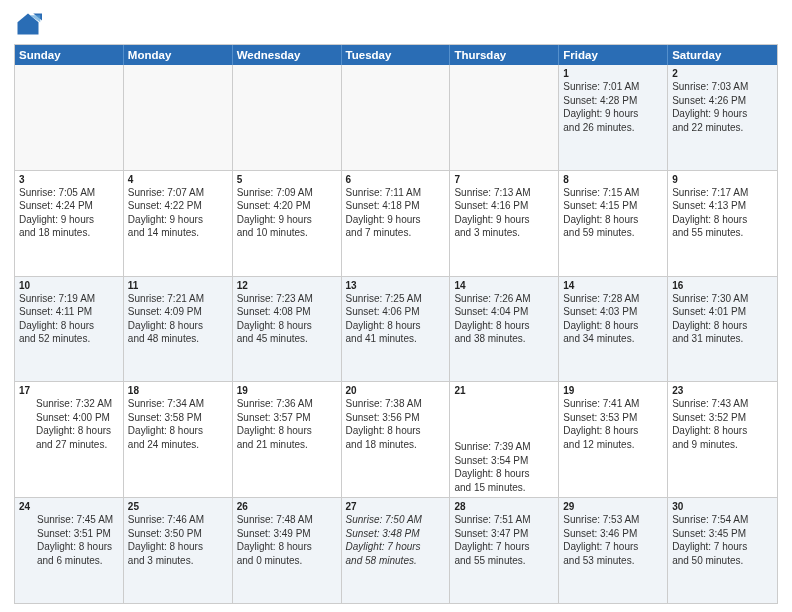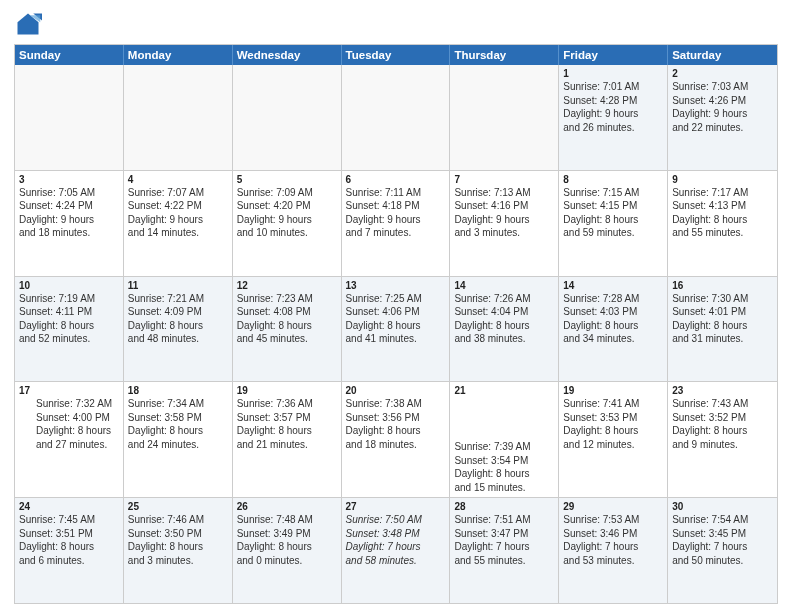--- a/index.html
+++ b/index.html
@@ -326,7 +326,7 @@
         <div class="cal-row">
           <div class="cal-cell shaded">
             <span class="day-num">24</span>
-            <div class="cell-text" style="white-space: pre-line;">Sunrise: 7:45 AM
+            <div class="cell-text" style="white-space: pre-line; margin-left: 18px;">Sunrise: 7:45 AM
 Sunset: 3:51 PM
 Daylight: 8 hours
 and 6 minutes.</div>

